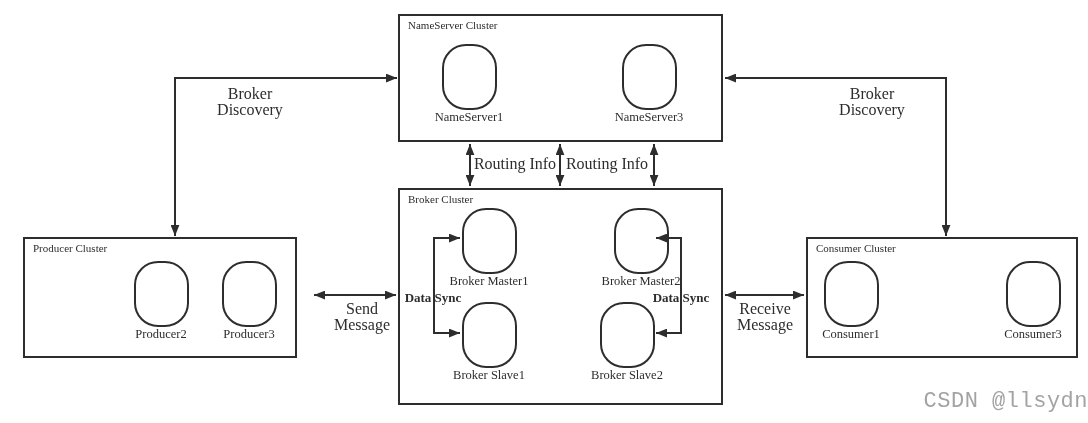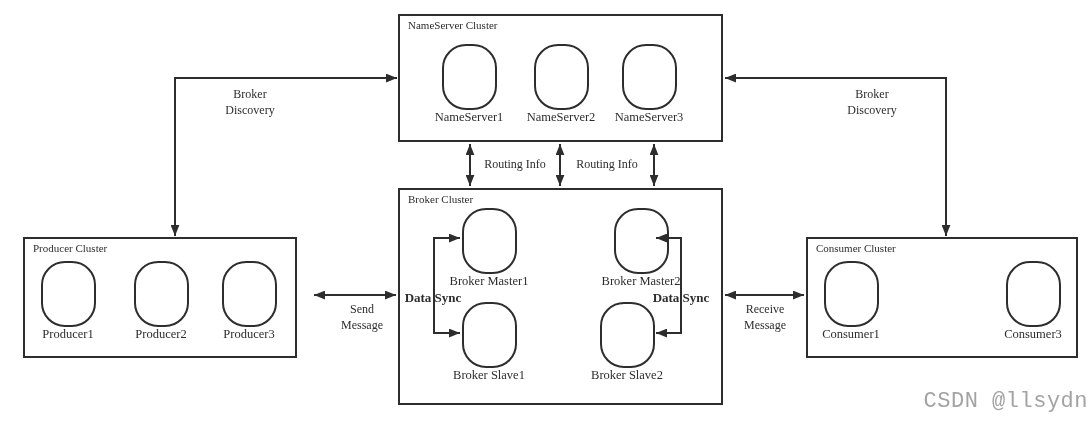--- a/index.html
+++ b/index.html
@@ -18,7 +18,7 @@
   .node{position:absolute;width:90px;text-align:center}
   .squircle{width:55px;height:66px;margin:0 auto;border:2px solid var(--line,#2d2d2d);border-radius:24px;background:transparent;box-sizing:border-box}
   .node-label{font-size:12.5px;white-space:nowrap}
-  .edge-label{position:absolute;font-size:12px;text-align:center;line-height:16px;white-space:nowrap}
+  .edge-label{position:absolute;font-size:16px;text-align:center;line-height:16px;white-space:nowrap}
   .edge-label.bold{font-weight:bold;font-size:13px}
   .watermark{
     position:absolute;right:0;top:389px;

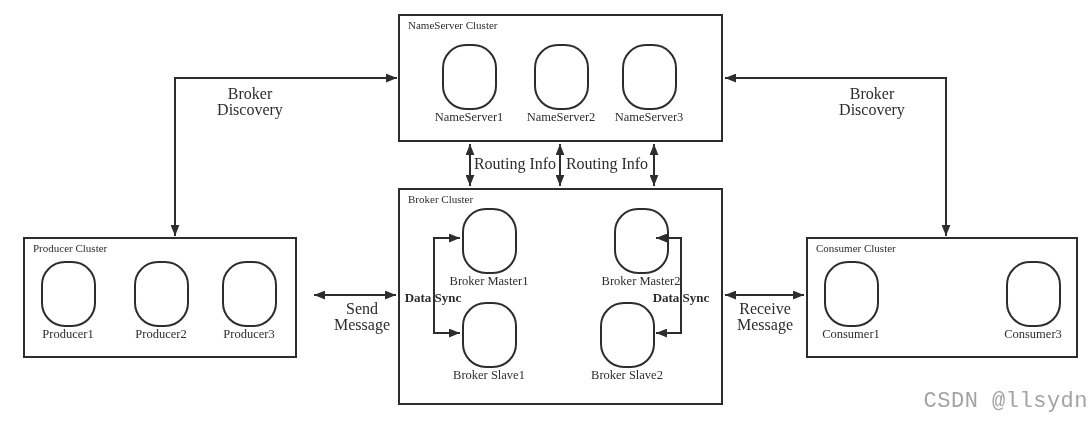--- a/index.html
+++ b/index.html
@@ -78,10 +78,6 @@
       <div class="squircle"></div>
       <div class="node-label">NameServer1</div>
     </div>
-    <div class="node" id="n-ns2">
-      <div class="squircle"></div>
-      <div class="node-label">NameServer2</div>
-    </div>
     <div class="node" id="n-ns3">
       <div class="squircle"></div>
       <div class="node-label">NameServer3</div>

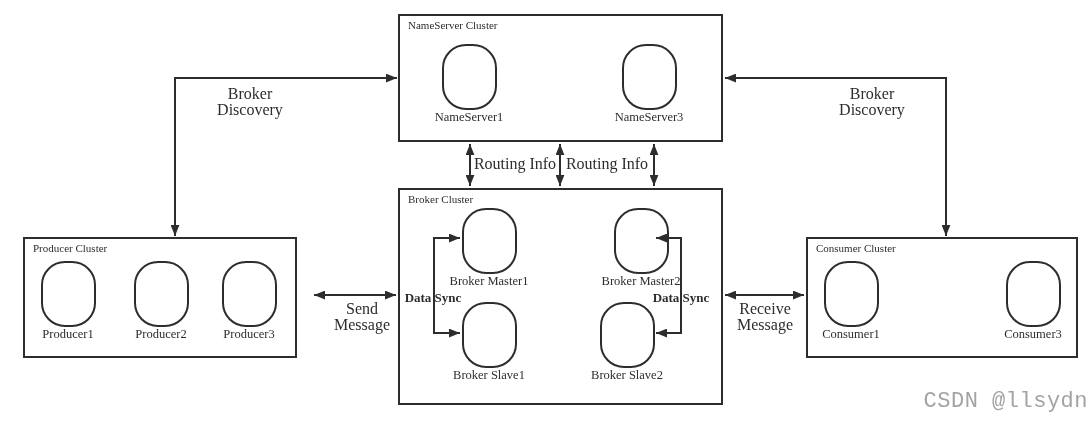--- a/index.html
+++ b/index.html
@@ -106,10 +106,6 @@
 
   <div class="cluster" id="c-producer">
     <span class="cluster-title">Producer Cluster</span>
-    <div class="node" id="n-p1">
-      <div class="squircle"></div>
-      <div class="node-label">Producer1</div>
-    </div>
     <div class="node" id="n-p2">
       <div class="squircle"></div>
       <div class="node-label">Producer2</div>

